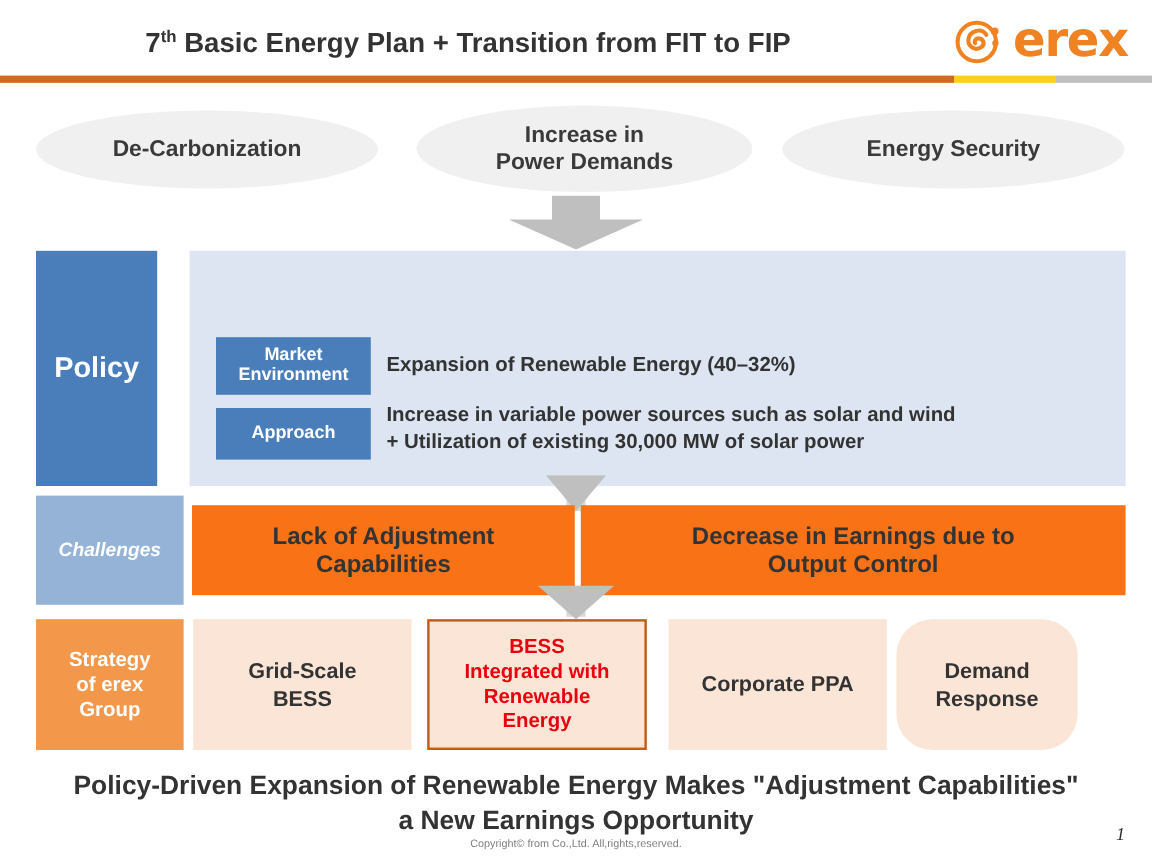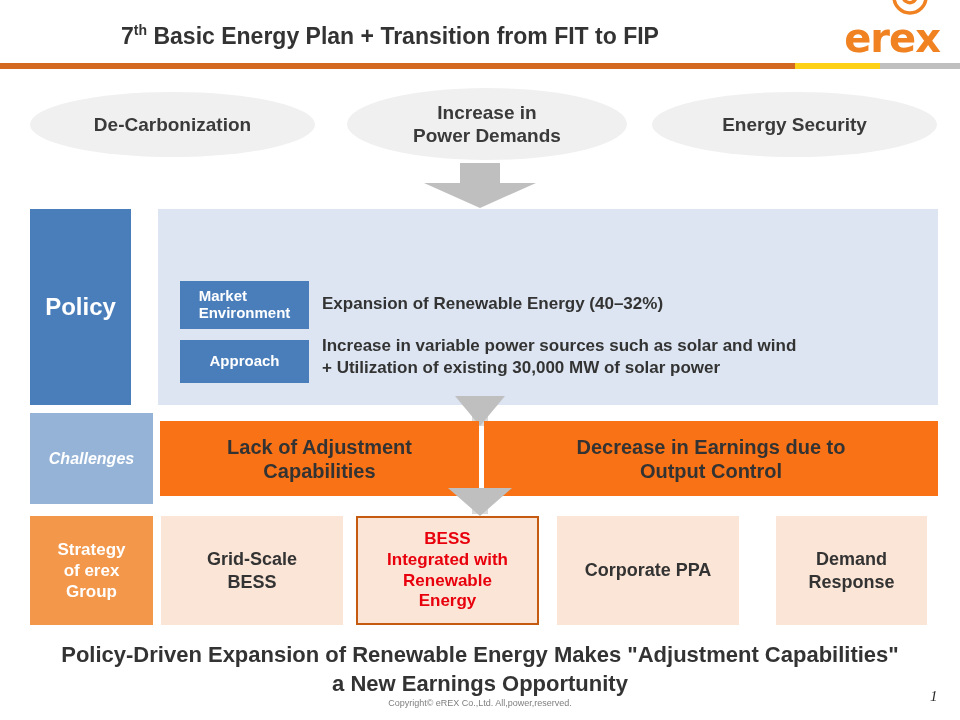--- a/index.html
+++ b/index.html
@@ -15,7 +15,7 @@
   
   .logo-wrap{
     position:absolute;left:760px;top:10px;width:180px;height:48px;
-    display:flex;align-items:flex-end;justify-content:flex-end;flex-direction:column;
+    display:flex;align-items:center;justify-content:flex-end;
   }
   .logo-mark{width:44px;height:44px;margin-right:6px;flex:0 0 auto;}
   .logo-text{

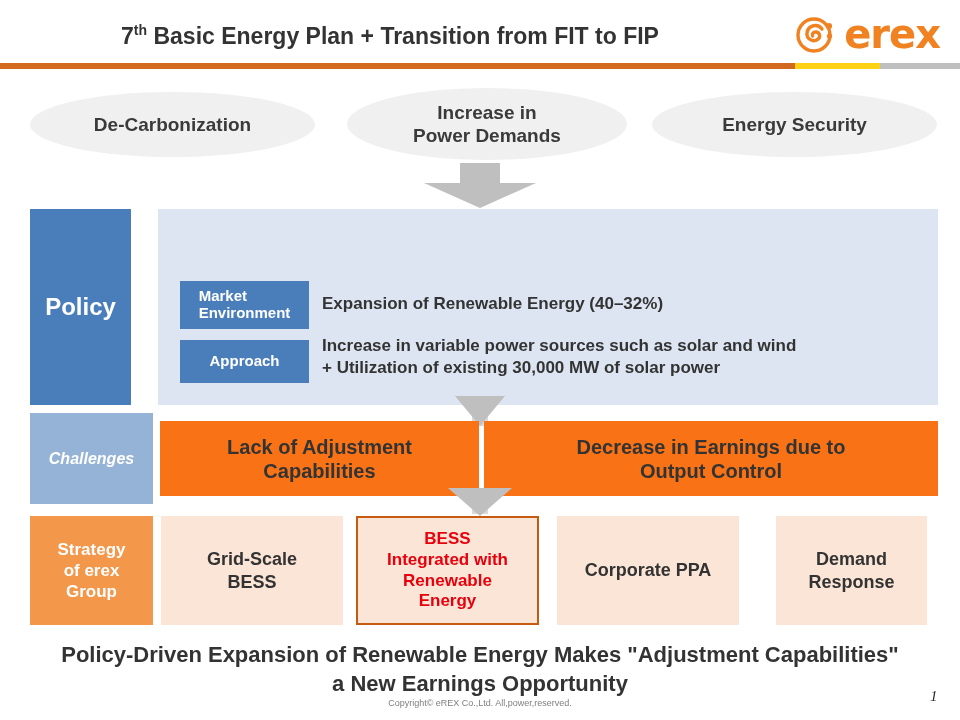--- a/index.html
+++ b/index.html
@@ -71,7 +71,7 @@
   #policy-heading sup{font-size:14px;vertical-align:super;}
   .tag{
     position:absolute;background:#4A7EBB;color:#ffffff;
-    font-size:15px;font-weight:bold;
+    font-size:15px;font-weight:bold;text-align:center;
     display:flex;align-items:center;justify-content:center;
     line-height:1.12;
   }

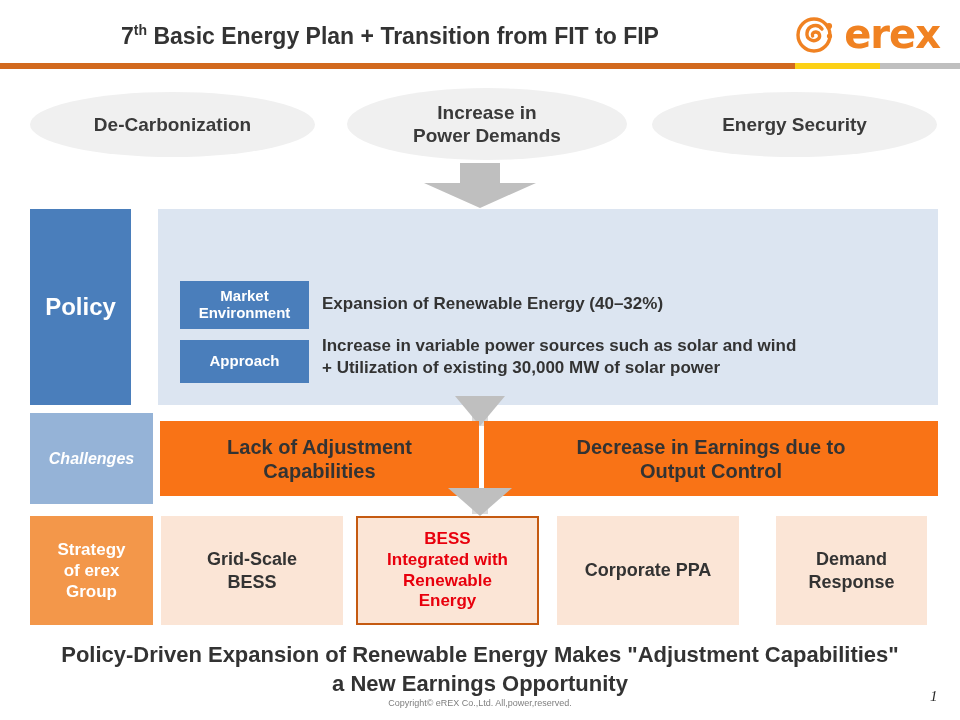--- a/index.html
+++ b/index.html
@@ -116,7 +116,7 @@
   #strategy-0{left:161px;width:182px;}
   #strategy-1{left:356px;width:183px;border:2px solid #C55A11;color:#E8000D;font-size:17px;line-height:1.22;}
   #strategy-2{left:557px;width:182px;}
-  #strategy-3{left:776px;width:151px;}
+  #strategy-3{left:747px;width:151px;border-radius:30px;}
 
   
   #conclusion{

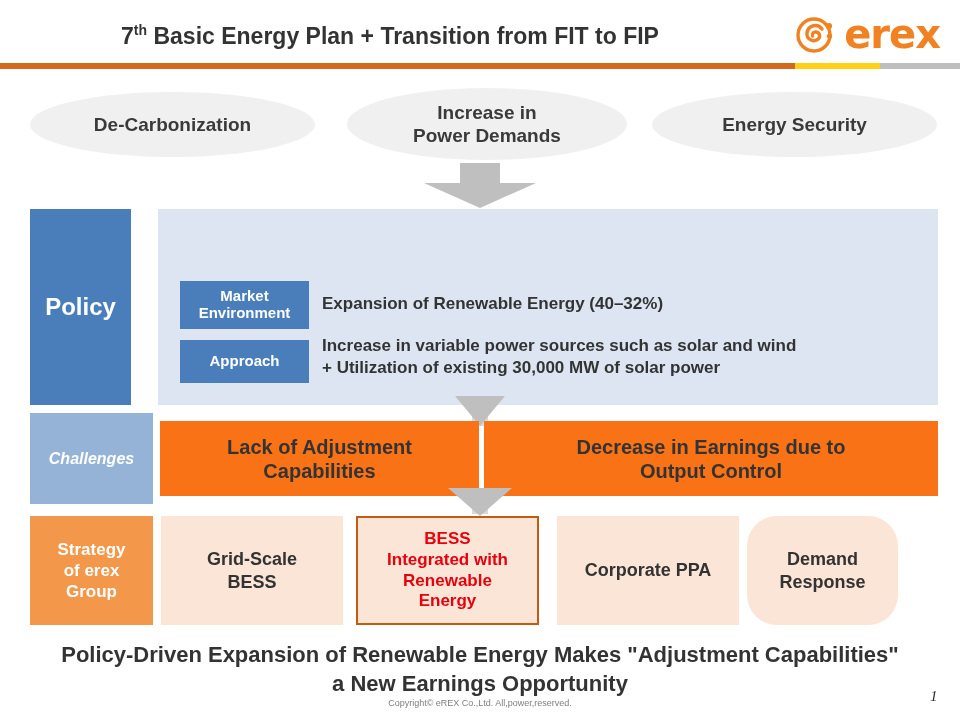--- a/index.html
+++ b/index.html
@@ -223,7 +223,7 @@
   </div>
 
   <div id="conclusion">Policy-Driven Expansion of Renewable Energy Makes "Adjustment Capabilities" a New Earnings Opportunity</div>
-  <div id="copyright">Copyright©   eREX Co.,Ltd.   All,power,reserved.</div>
+  <div id="copyright">Copyright©   from Co.,Ltd.   All,rights,reserved.</div>
   <div id="page-number">1</div>
 
 </div>

